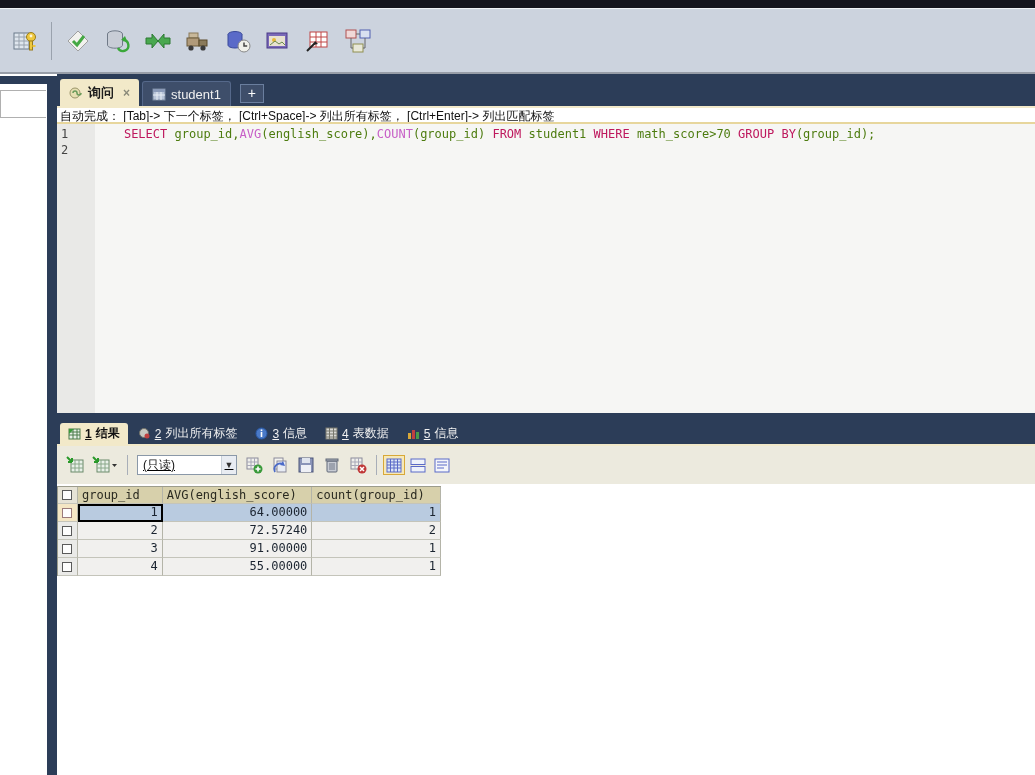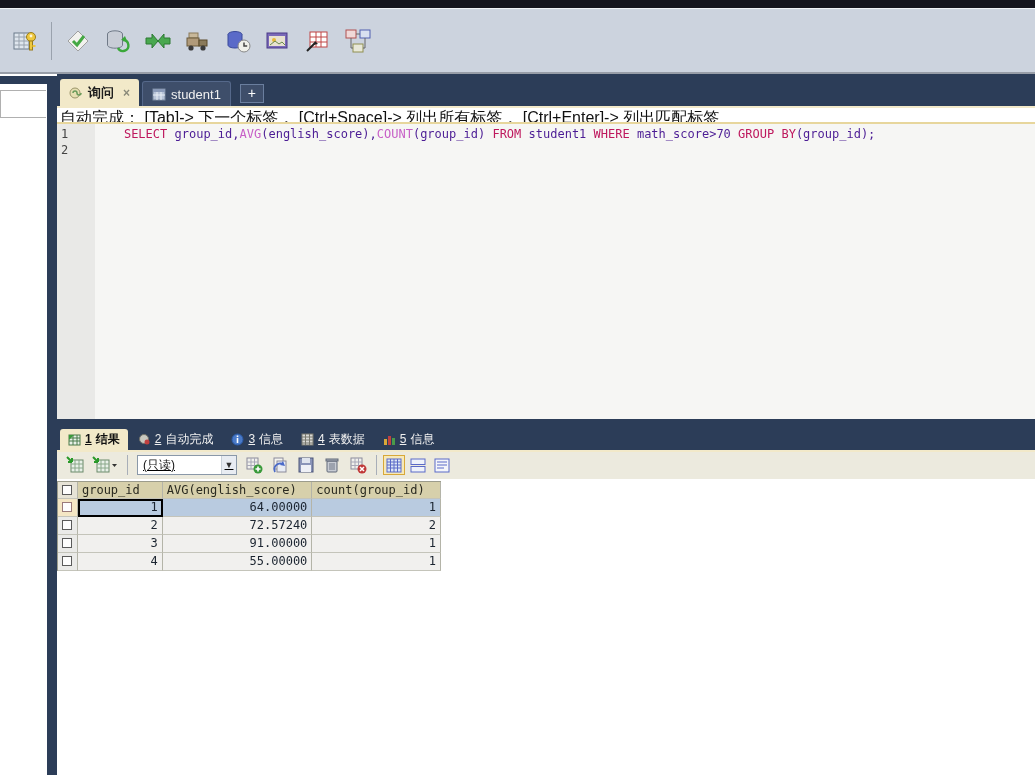--- a/index.html
+++ b/index.html
@@ -39,7 +39,7 @@
   .accent-line { height:2px; background:#f2e9c9; }
 
   .hint-bar { height:16px; background:#ffffff; border-bottom:2px solid #e7d69c;
-    font-size:16px; color:#111; padding-left:3px; white-space:nowrap; overflow:hidden; }
+    font-size:12px; color:#111; padding-left:3px; white-space:nowrap; overflow:hidden; }
 
   .editor { flex:1; display:flex; background:#f6f6f4; font-family:"DejaVu Sans Mono", monospace; font-size:12px; }
   .gutter { width:38px; background:#e9e9e7; color:#444; padding:2px 0 0 4px; line-height:16px; }

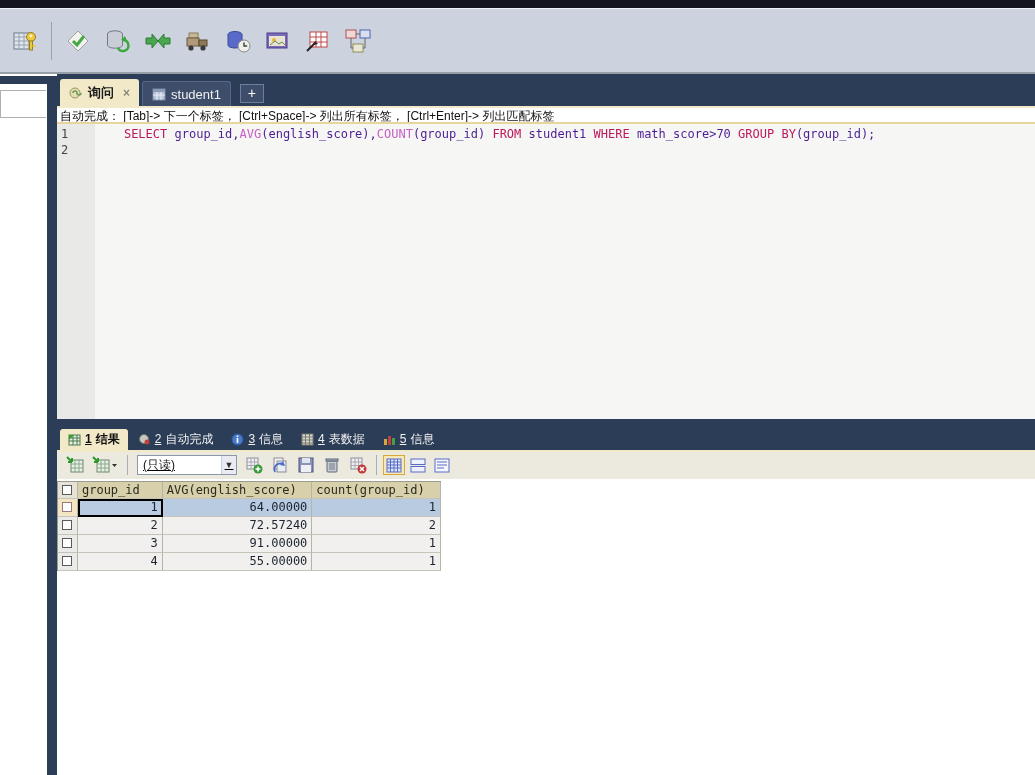--- a/index.html
+++ b/index.html
@@ -46,7 +46,7 @@
   .code { padding-top:2px; white-space:pre; line-height:16px; color:#1a1a1a; }
   .tok-keyword { color:#be185d; }
   .tok-function { color:#c75fc7; }
-  .tok-plain { color:#4c1d95; }
+  .tok-plain { color:#4d7c0f; }
 
   .splitter { height:8px; background:#2c3d58; }
 

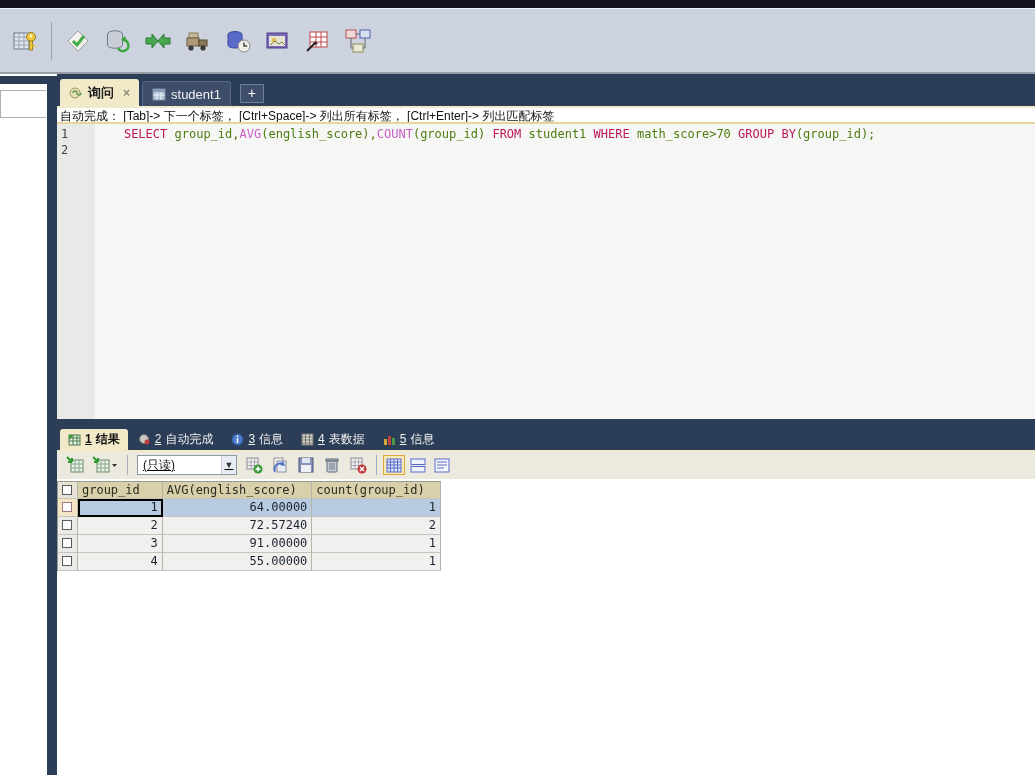--- a/index.html
+++ b/index.html
@@ -221,7 +221,7 @@
           <circle cx="9" cy="9" r="2.5" fill="#c04040"></circle>
         </svg>
         <span class="num">2</span>
-        <span>自动完成</span>
+        <span>列出所有标签</span>
       </div>
       <div class="rtab">
         <svg width="13" height="13" viewBox="0 0 13 13">

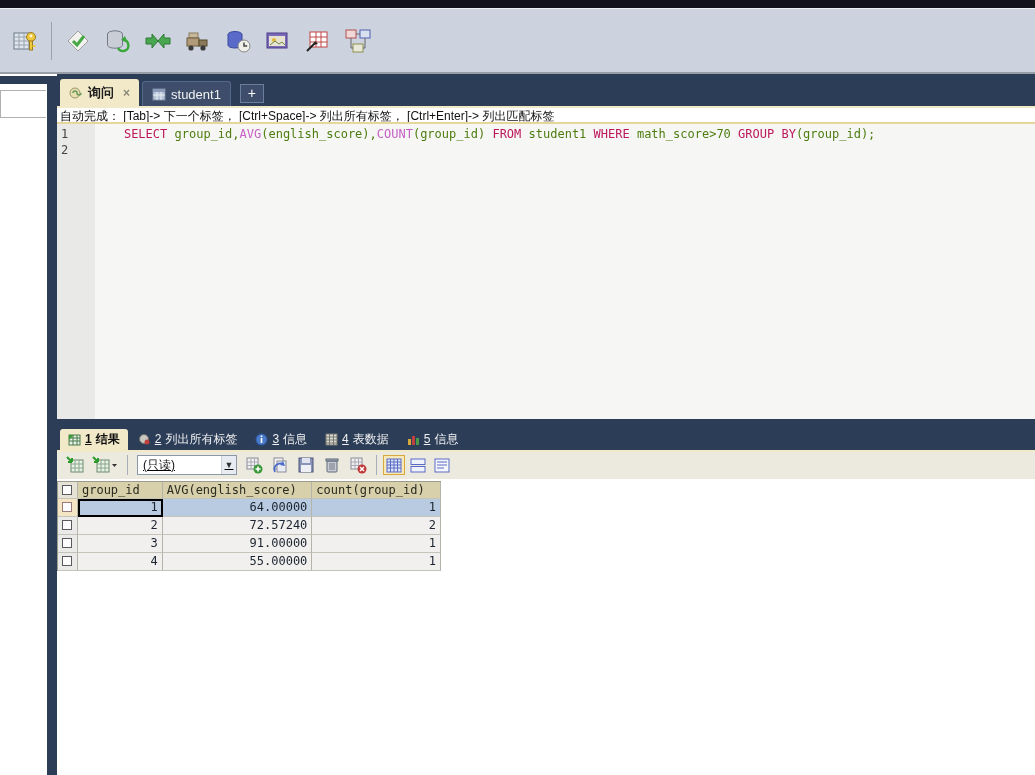--- a/index.html
+++ b/index.html
@@ -56,7 +56,7 @@
   .rtab.active { background:#f2e9c9; color:#111; font-weight:bold; }
   .rtab .num { text-decoration:underline; }
 
-  .results-toolbar { height:27px; background:#ecead f; background:#eceade; display:flex; align-items:center; padding-left:5px;text-decoration:underline; }
+  .results-toolbar { height:38px; background:#ecead f; background:#eceade; display:flex; align-items:center; padding-left:5px;text-decoration:underline; }
   .rbtn { width:22px; height:20px; display:flex; align-items:center; justify-content:center; margin:0 2px; }
   .rsep { width:1px; height:20px; background:#a8aeb8; margin:0 5px; }
   .combo { width:100px; height:20px; background:#fff; border:1px solid #8a98a8; display:flex;

